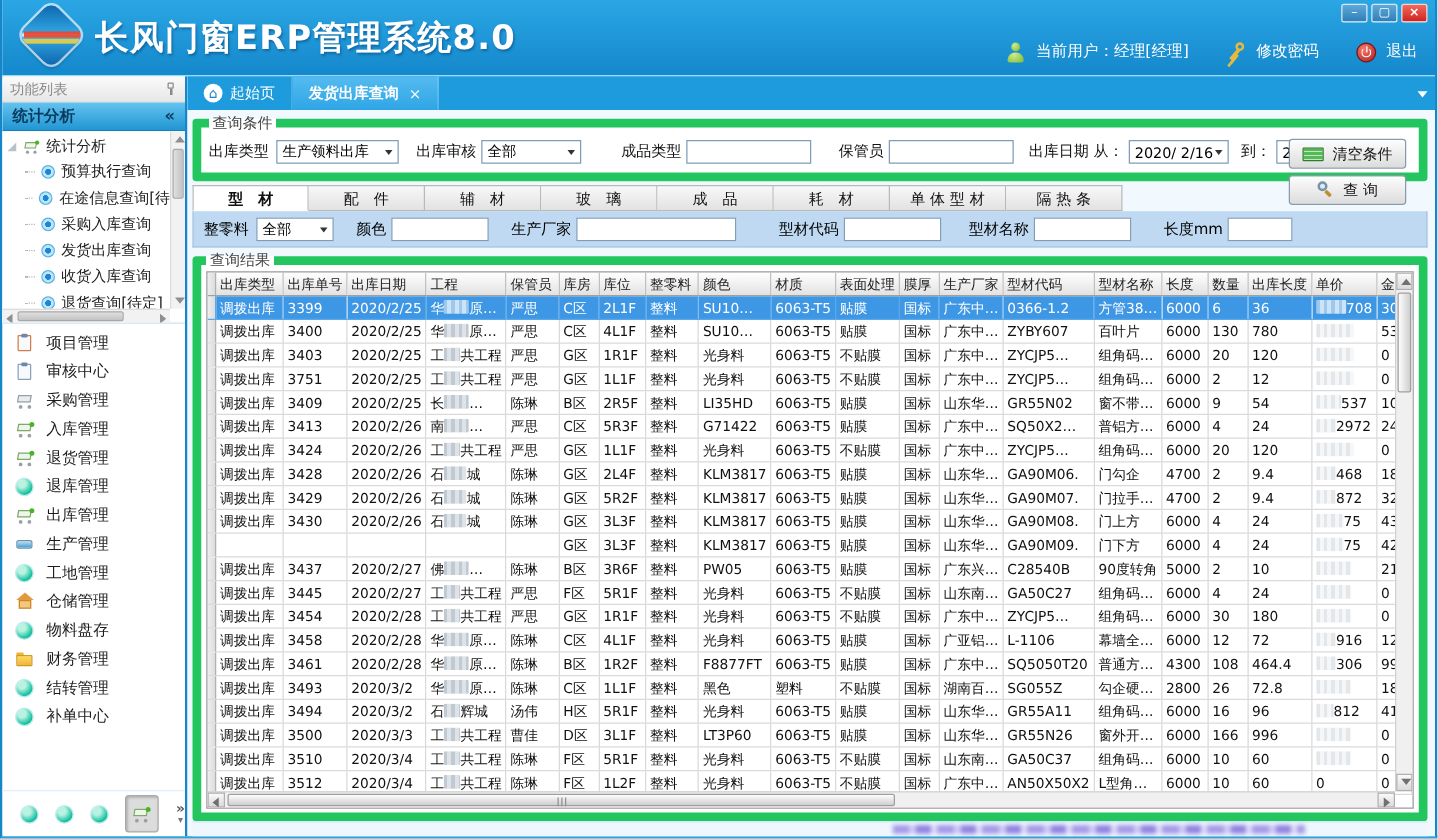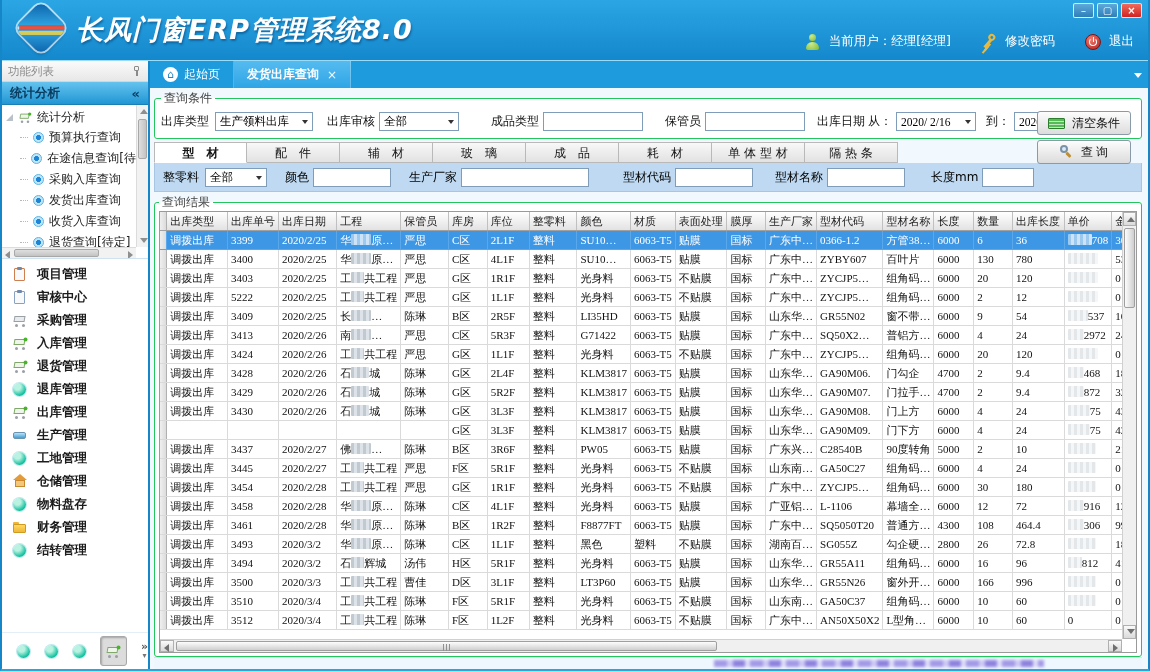--- a/index.html
+++ b/index.html
@@ -13,7 +13,7 @@
     box-shadow:0 0 0 2px rgba(255,255,255,.65),2px 2px 3px rgba(0,40,80,.35);overflow:hidden;}
   .logo:before{content:"";position:absolute;left:-4px;top:14px;width:50px;height:5px;background:#e8432e;transform:rotate(-45deg);opacity:.9;}
   .logo:after{content:"";position:absolute;left:-4px;top:22px;width:50px;height:4px;background:#f6d341;transform:rotate(-45deg);opacity:.85;}
-  .app-title{position:absolute;left:74px;top:12px;color:#fff;font-size:27px;font-weight:bold;font-style:italic;
+  .app-title{position:absolute;left:74px;top:12px;color:#fff;font-size:27px;font-weight:bold;
     letter-spacing:1px;text-shadow:1px 2px 2px rgba(0,50,100,.45);white-space:nowrap;}
   .winbtns{position:absolute;top:3px;right:6px;display:flex;gap:3px;}
   .winbtn{width:21px;height:15px;box-sizing:border-box;border:1px solid rgba(255,255,255,.8);border-radius:2px;

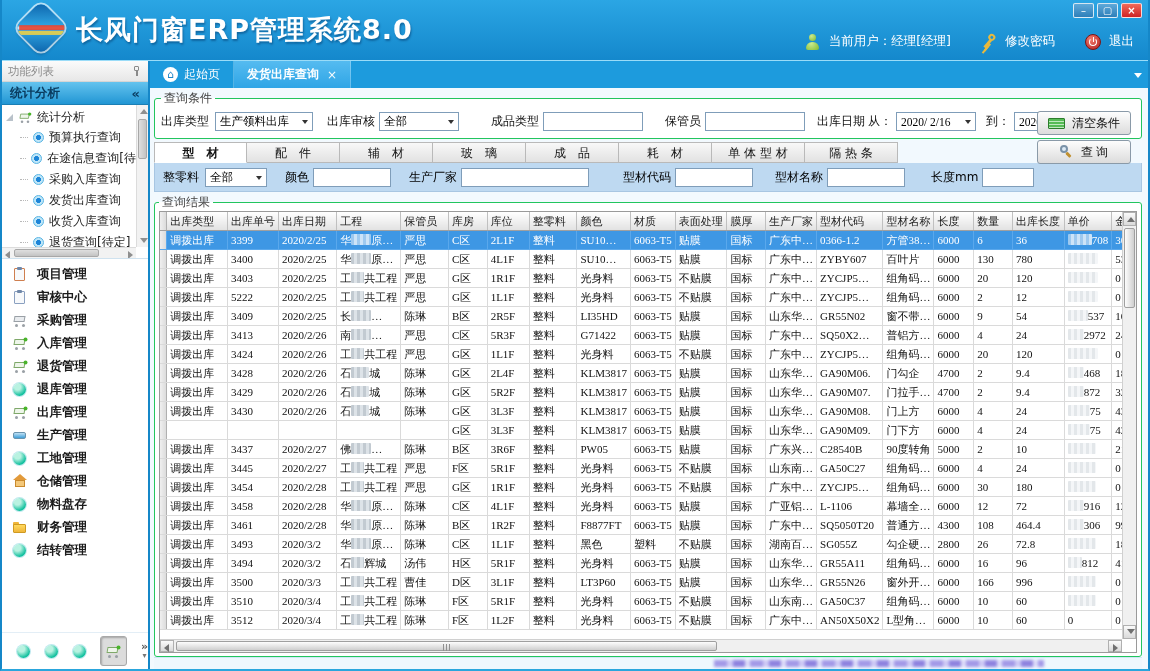--- a/index.html
+++ b/index.html
@@ -90,7 +90,7 @@
   .ic-home{width:15px;height:15px;border-radius:50%;background:#fff;color:#1d85c8;font-size:11px;line-height:15px;text-align:center;}
   .tab-caret{position:absolute;right:6px;top:12px;width:0;height:0;border-left:4px solid transparent;border-right:4px solid transparent;border-top:5px solid #fff;}
   .content{flex:1;display:flex;flex-direction:column;padding:2px 6px 0 4px;min-height:0;}
-  fieldset{border:1px solid #22c55e;border-radius:3px;margin:0;padding:2px 6px 4px;background:#fff;font-family:Liberation Serif, serif;}
+  fieldset{border:7px solid #22c55e;border-radius:3px;margin:0;padding:2px 6px 4px;background:#fff;}
   legend{font-size:12px;color:#444;padding:0 3px;}
   .qrow{display:flex;align-items:center;height:25px;white-space:nowrap;}
   .qrow label{color:#111;}

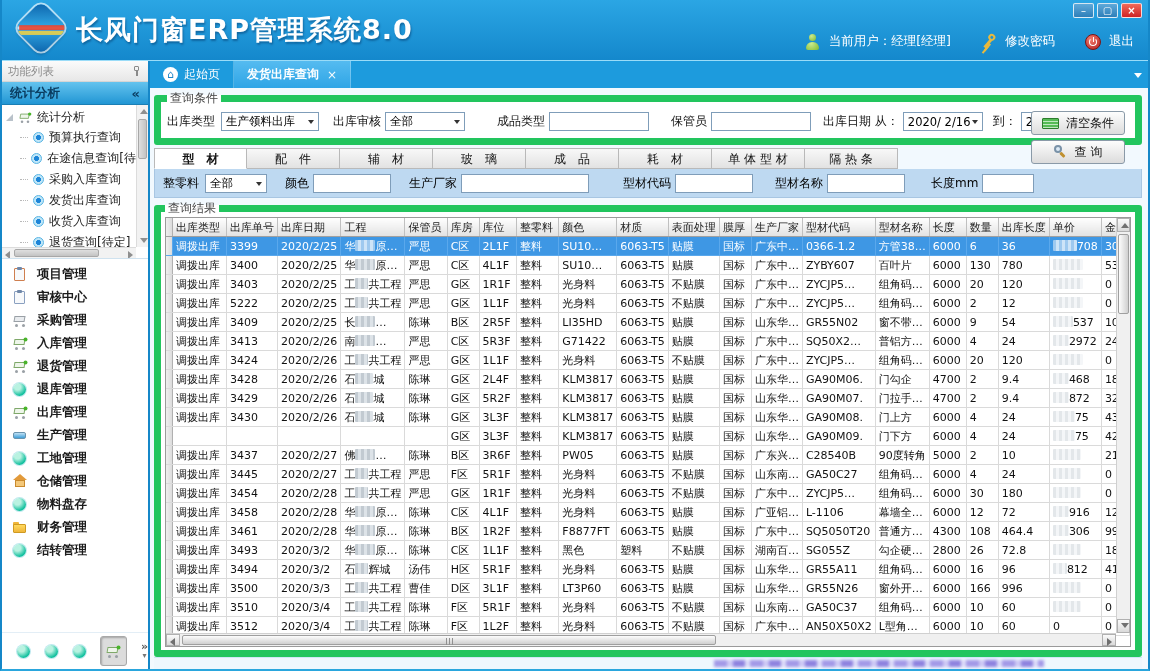--- a/index.html
+++ b/index.html
@@ -59,7 +59,7 @@
   .arr-lf{top:3px;left:3px;border-top:4px solid transparent;border-bottom:4px solid transparent;border-right:5px solid #8f8f8f;}
   .arr-rt{top:3px;right:3px;border-top:4px solid transparent;border-bottom:4px solid transparent;border-left:5px solid #8f8f8f;}
   .menulist{flex:1;padding-top:4px;overflow:hidden;}
-  .menu-item{display:flex;align-items:center;gap:9px;height:23px;padding-left:10px;font-size:12.5px;font-weight:bold;color:#1c1c1c;cursor:default;}
+  .menu-item{display:flex;align-items:center;gap:9px;height:23px;padding-left:10px;font-size:12.5px;font-weight:normal;color:#1c1c1c;cursor:default;}
   .mi-ic{position:relative;width:16px;height:15px;flex:0 0 16px;}
   .ic-ball:before{content:"";position:absolute;left:1px;top:1px;width:13px;height:13px;border-radius:50%;
     background:radial-gradient(circle at 35% 30%,#b9f2e1 0 25%,#12c09e 70%);box-shadow:0 0 0 1px #bfe9ef;}

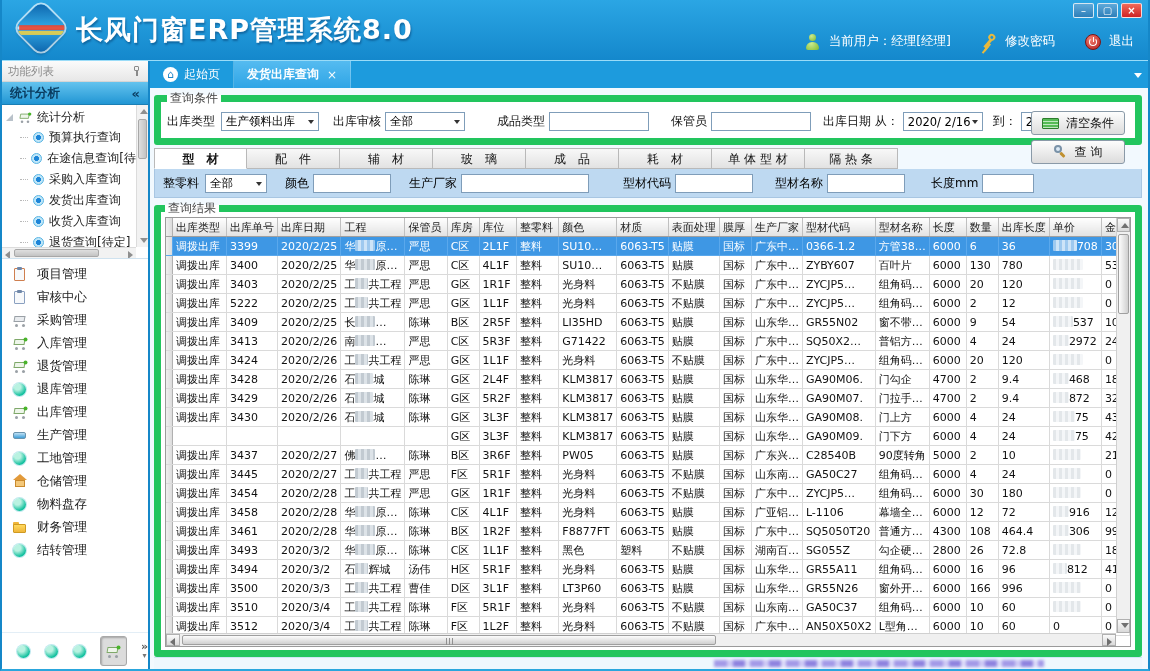--- a/index.html
+++ b/index.html
@@ -501,7 +501,7 @@
                   <tr>
                     <td class="rowhdr"></td>
                     <td>调拨出库</td>
-                    <td>5222</td>
+                    <td>3751</td>
                     <td>2020/2/25</td>
                     <td>工<span class="mosaic" style="width: 13px;"></span>共工程</td>
                     <td>严思</td>

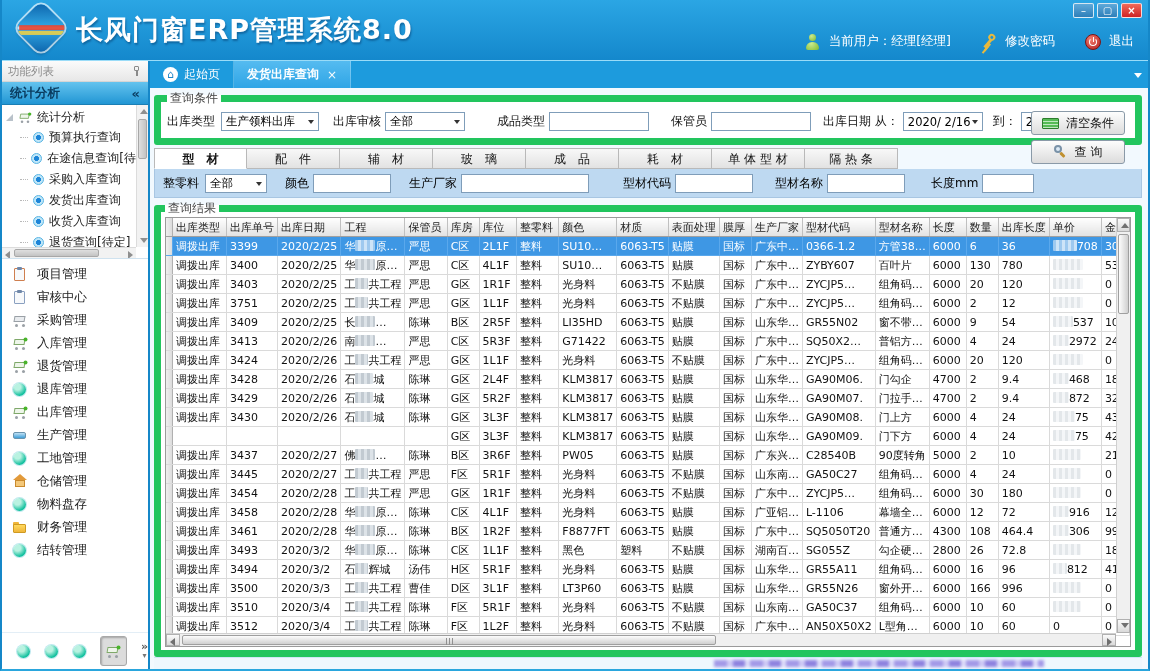--- a/index.html
+++ b/index.html
@@ -283,6 +283,10 @@
             <span class="mi-ic ic-ball"></span>
             <span>结转管理</span>
           </div>
+          <div class="menu-item">
+            <span class="mi-ic ic-ball"></span>
+            <span>补单中心</span>
+          </div>
         </div>
       <div class="side-tools" id="side-tools">
           <span class="mi-ic ic-ball tool-ball"></span>

